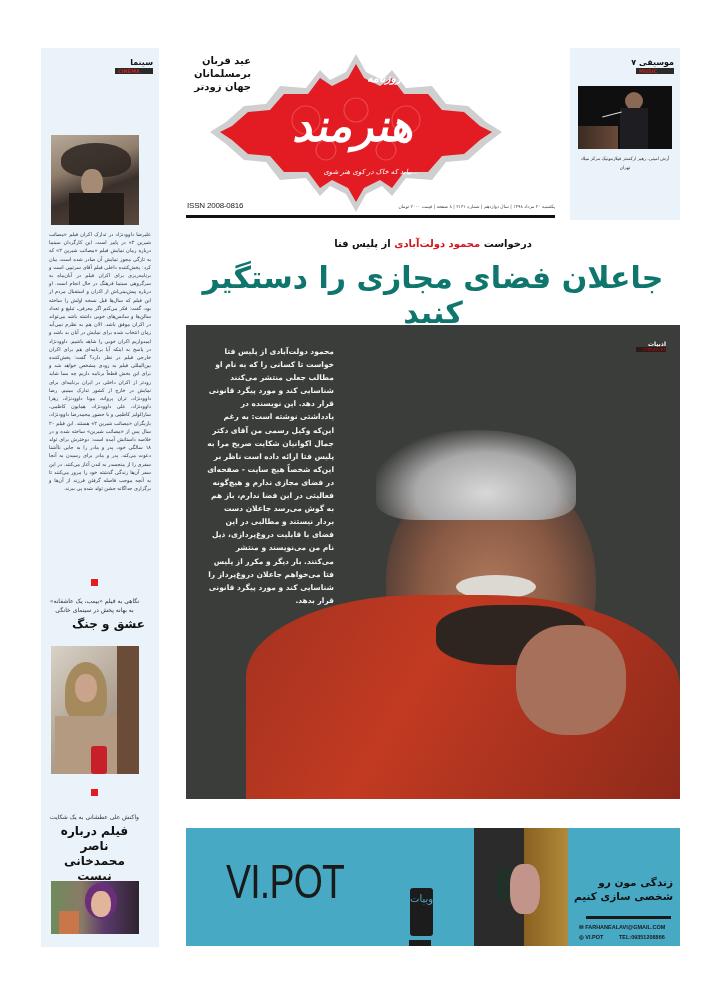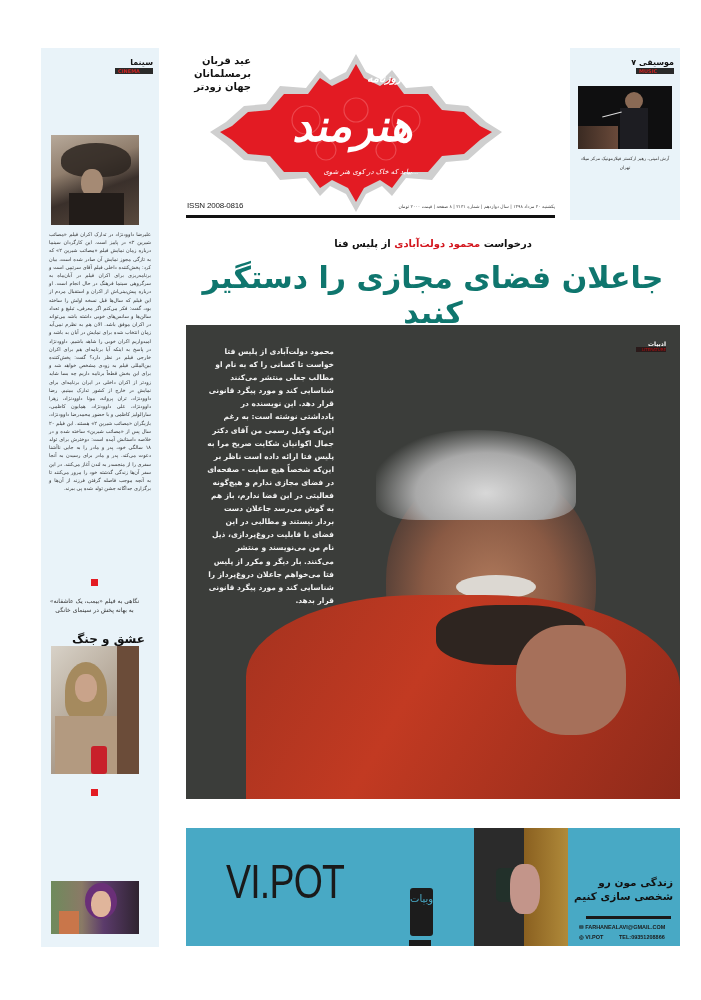--- a/index.html
+++ b/index.html
@@ -89,7 +89,7 @@
 
   <div style="position:absolute; top:548px; left:0; width:107px;">
     <div class="kicker">نگاهی به فیلم «بیمب، یک عاشقانه» به بهانه پخش در سینمای خانگی</div>
-    <div class="side-title" style="margin-top:18px;padding-left:28px;">عشق و جنگ</div>
+    <div class="side-title" style="margin-top:3px;padding-left:28px;">عشق و جنگ</div>
   </div>
 
   <div class="photo" style="left:10px; top:598px; width:88px; height:128px; background:linear-gradient(135deg,#d8d2c8 0%,#b9ad9e 40%,#8c7764 100%);">

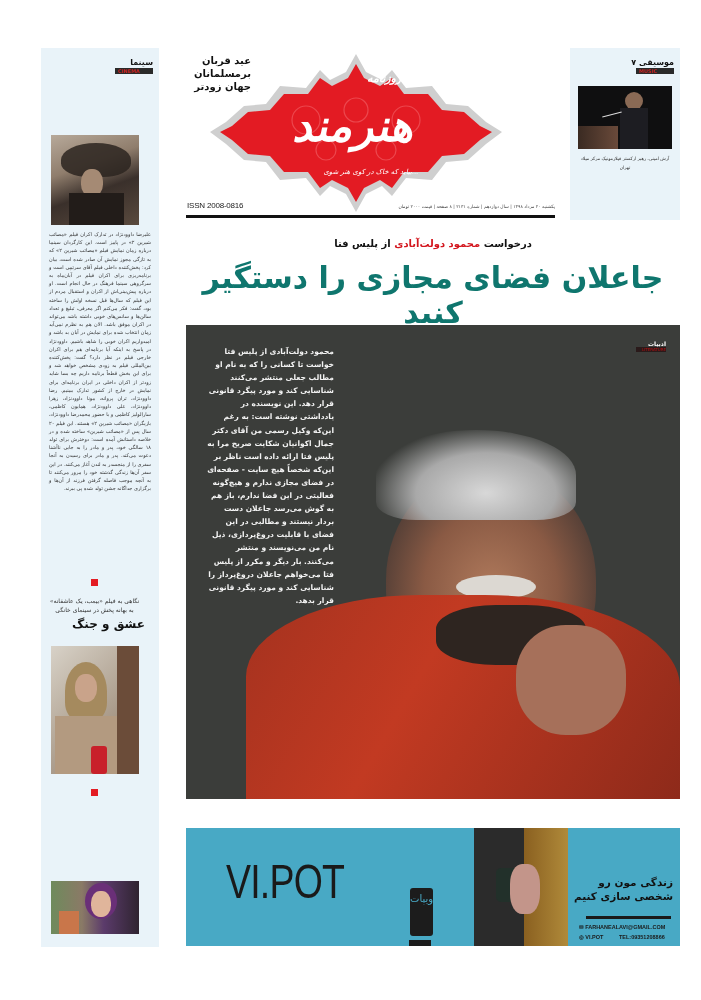--- a/index.html
+++ b/index.html
@@ -102,6 +102,10 @@
 
   <div class="red-sq" style="position:absolute; top:741px; left:50px;"></div>
 
+  <div style="position:absolute; top:764px; left:0; width:107px;">
+    <div class="kicker">واکنش علی عطشانی به یک شکایت</div>
+    <div class="side-title" style="margin-top:3px; padding:0 8px;">فیلم درباره ناصر محمدخانی نیست</div>
+  </div>
 
   <div class="photo" style="left:10px; top:833px; width:88px; height:53px; background:linear-gradient(90deg,#6e8b5c 0%,#8a7a66 35%,#5b3b6b 60%,#2f2430 100%);">
     <div style="position:absolute; left:34px; top:2px; width:32px; height:36px; border-radius:50%; background:#6a2f78;"></div>

